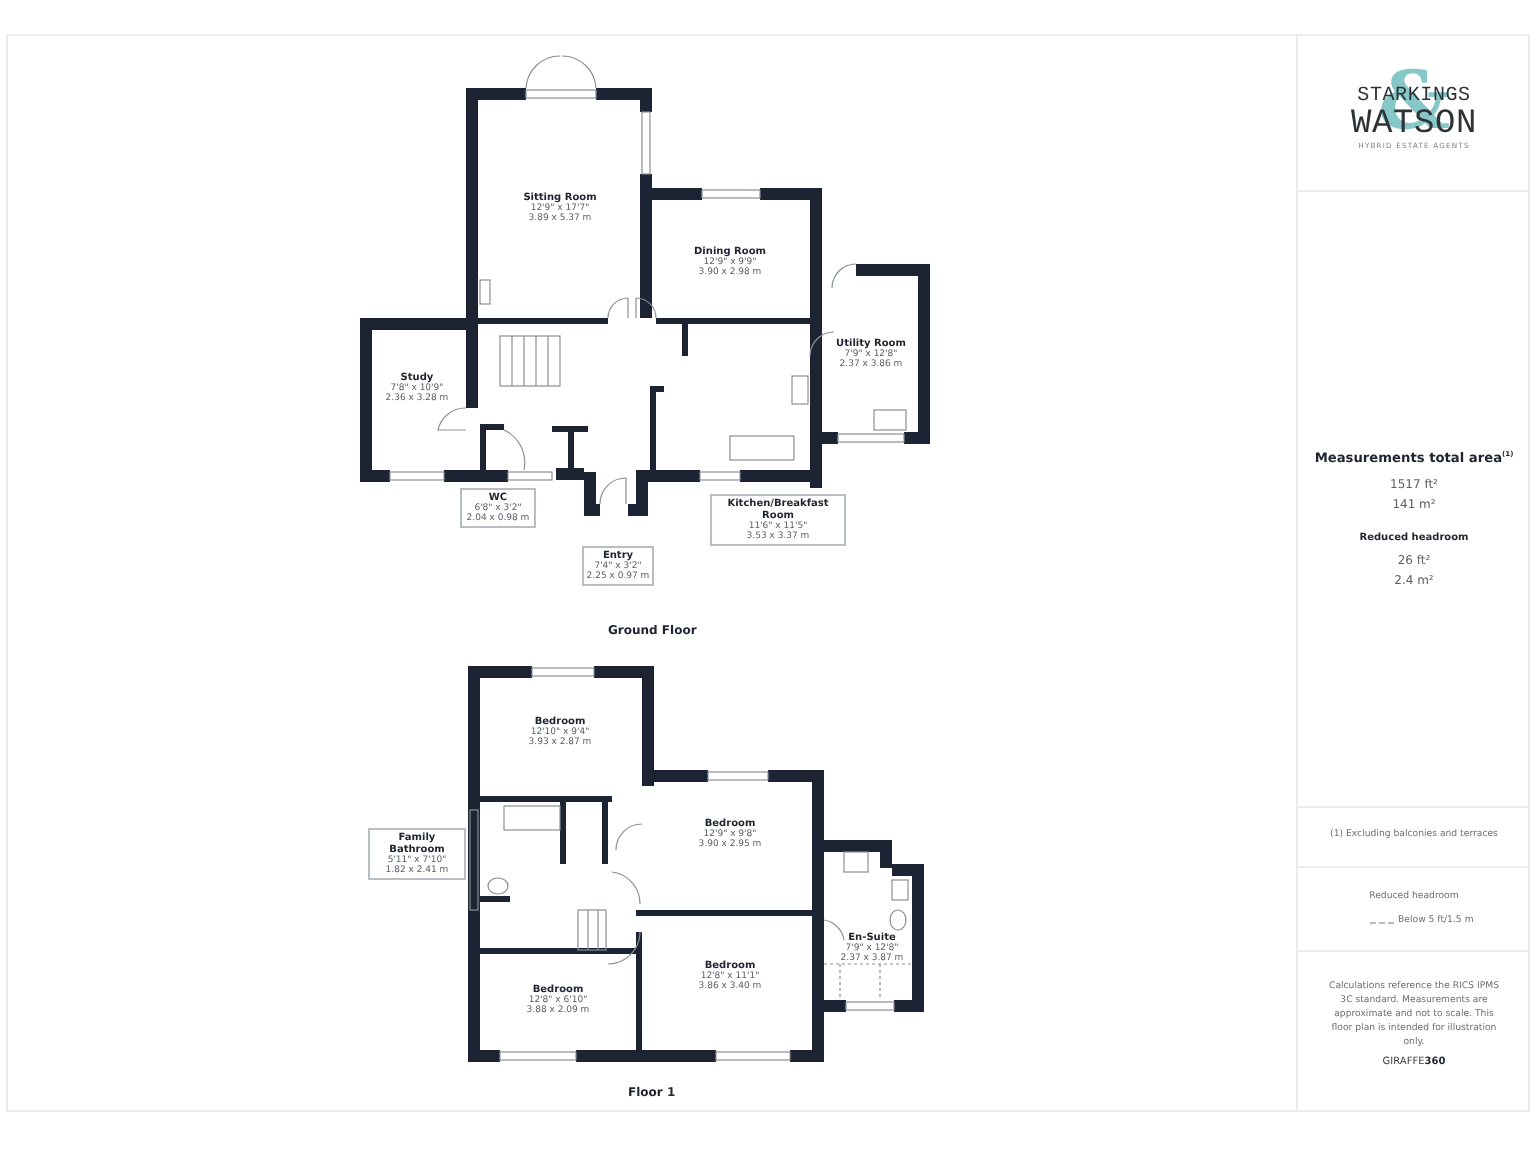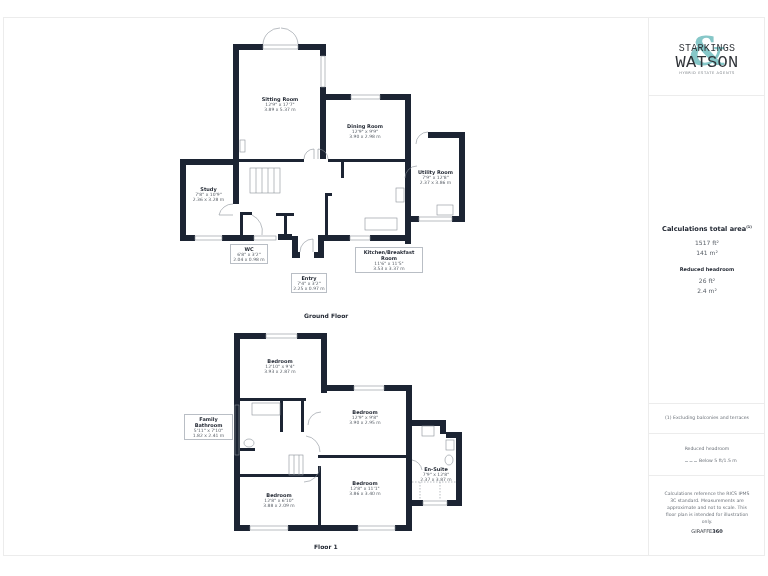--- a/index.html
+++ b/index.html
@@ -227,7 +227,7 @@
     <div class="logo-sub">HYBRID ESTATE AGENTS</div>
   </div>
   <div class="sb-section area">
-    <div class="area-title" style="top:129px;"><span>Calculations total area</span><sup>(1)</sup></div>
+    <div class="area-title" style="top:129px;"><span>Measurements total area</span><sup>(1)</sup></div>
     <div class="val" style="top:143px;">1517 ft²</div>
     <div class="val" style="top:153px;">141 m²</div>
     <div class="rh-title" style="top:170px;">Reduced headroom</div>

